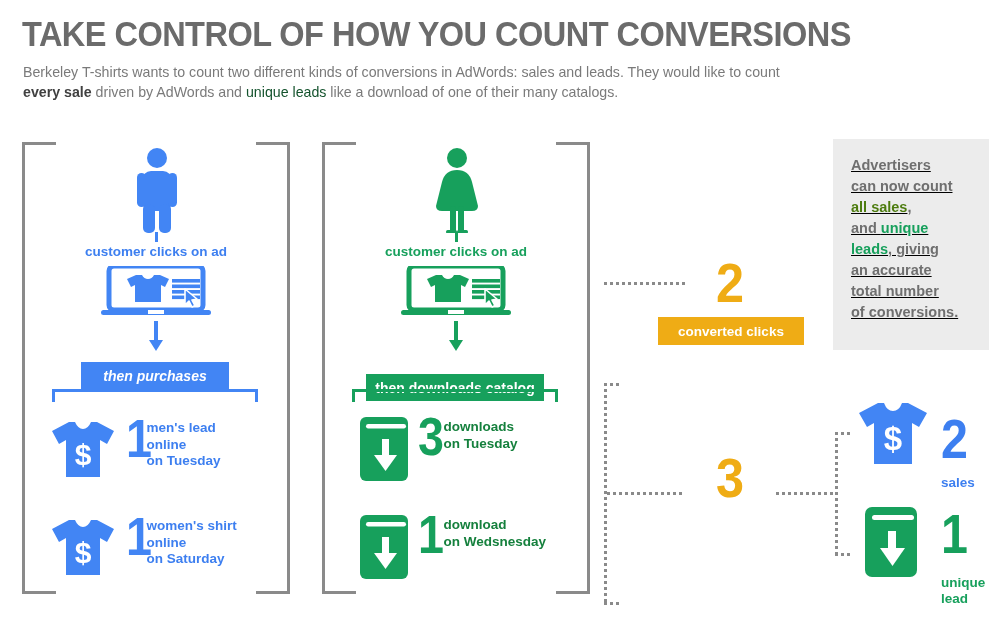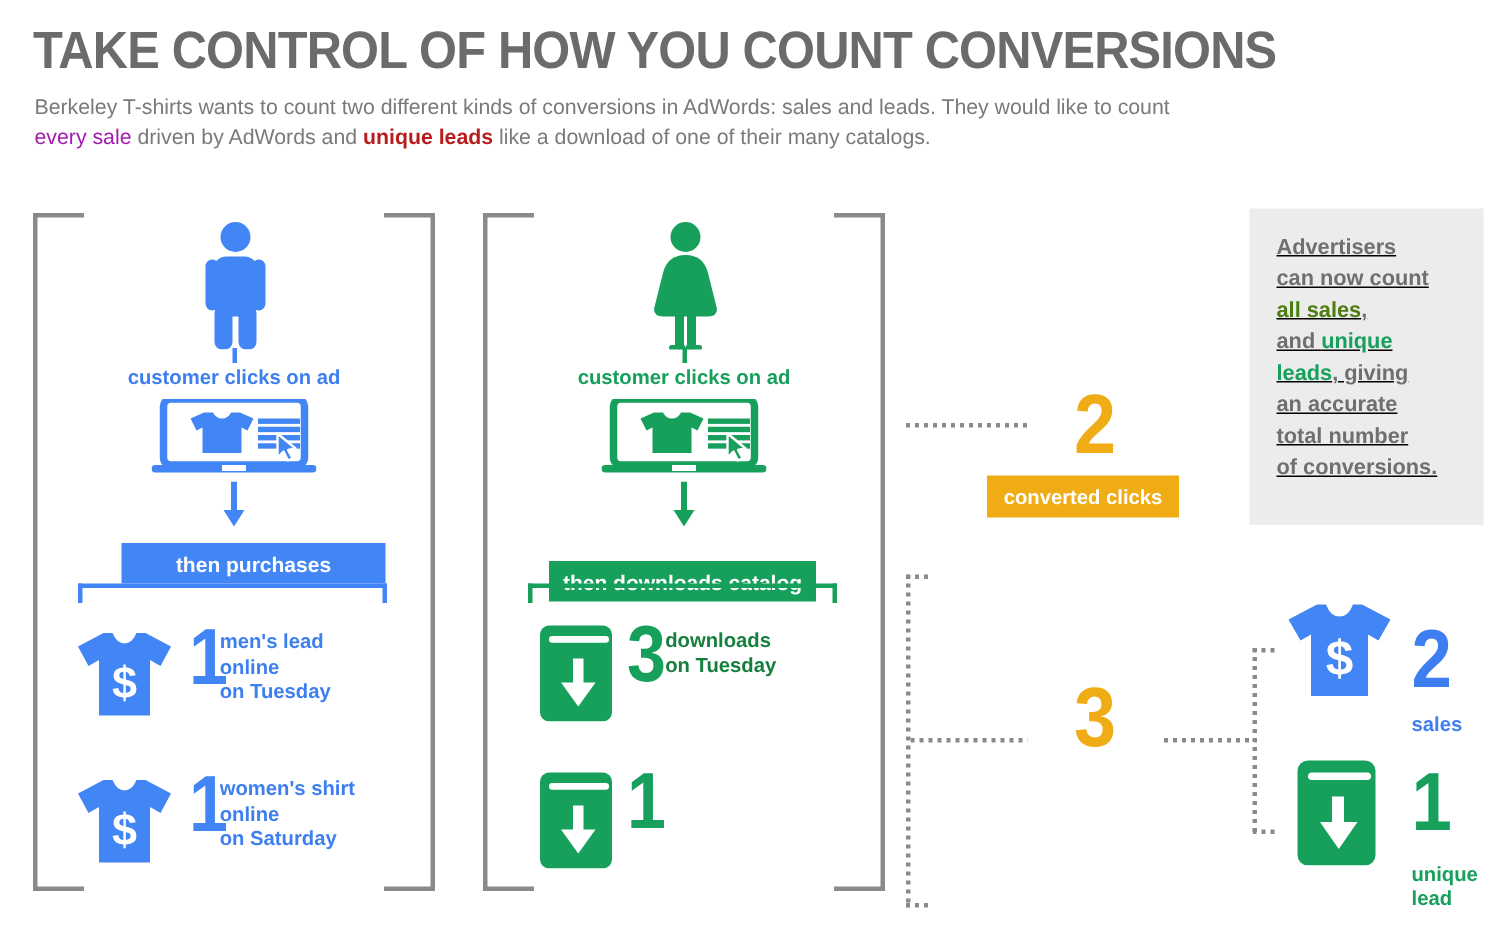--- a/index.html
+++ b/index.html
@@ -23,7 +23,7 @@
     position: absolute; left: 23px; top: 62px; width: 760px;
     font-size: 14.2px; line-height: 20px; color: #7a7a7a;
   }
-  .hdr-sub .b-blue { color: #a21caf; font-weight: normal; }
+  .hdr-sub .b-blue { color: #404040; font-weight: bold; }
   .hdr-sub .b-green { color: #b91c1c; font-weight: bold; }
 
   

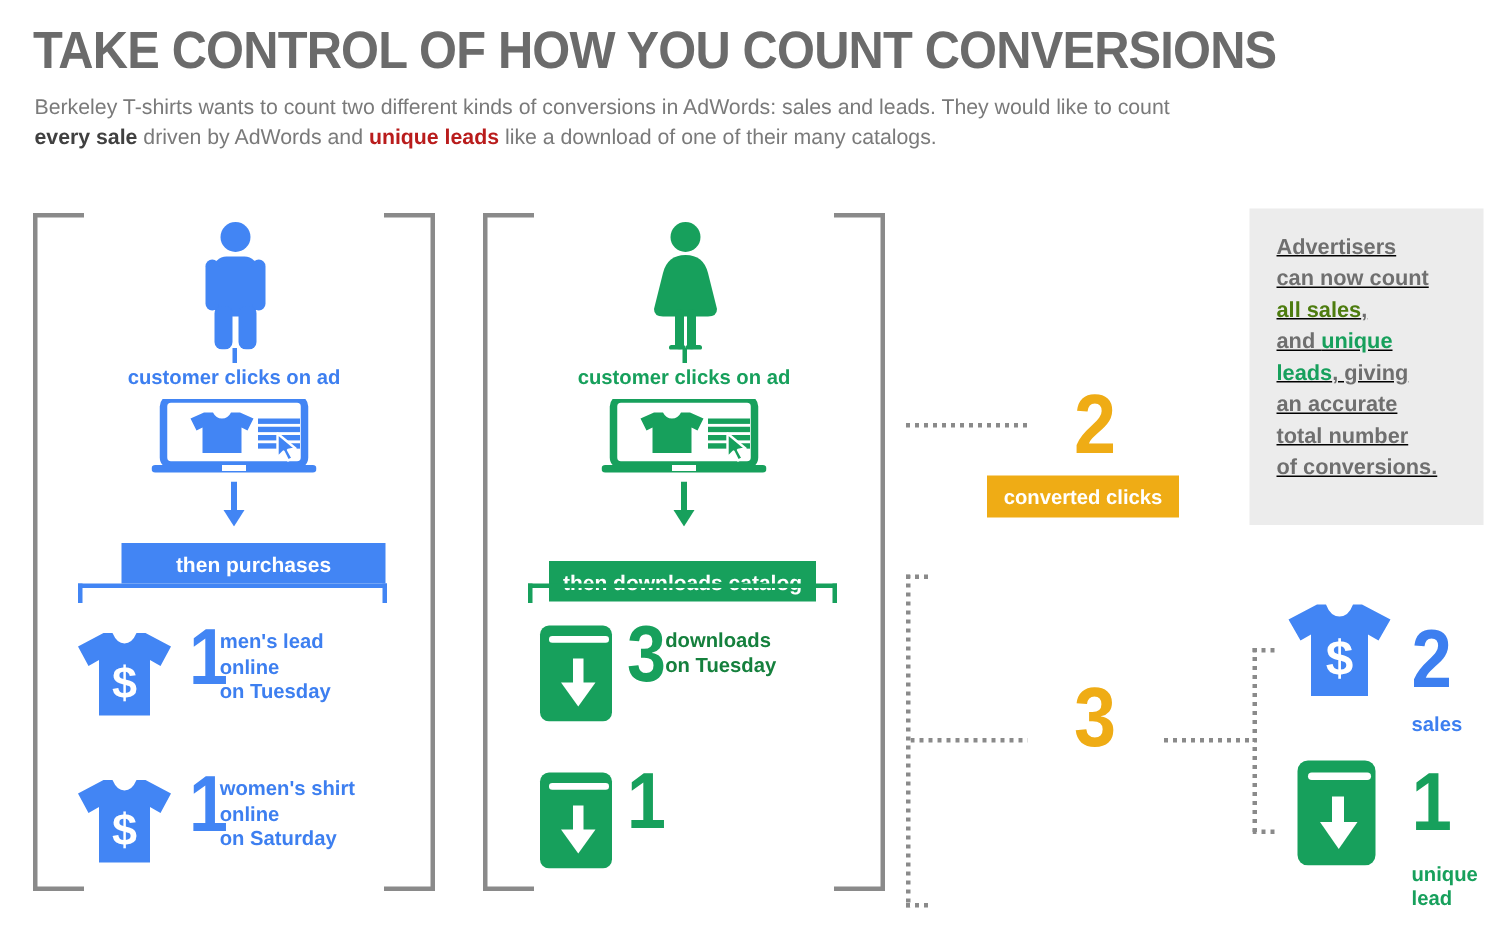--- a/index.html
+++ b/index.html
@@ -24,7 +24,7 @@
     font-size: 14.2px; line-height: 20px; color: #7a7a7a;
   }
   .hdr-sub .b-blue { color: #404040; font-weight: bold; }
-  .hdr-sub .b-green { color: #b91c1c; font-weight: bold; }
+  .hdr-sub .b-green { color: #14532d; font-weight: normal; }
 
   
   .gbr { position: absolute; }

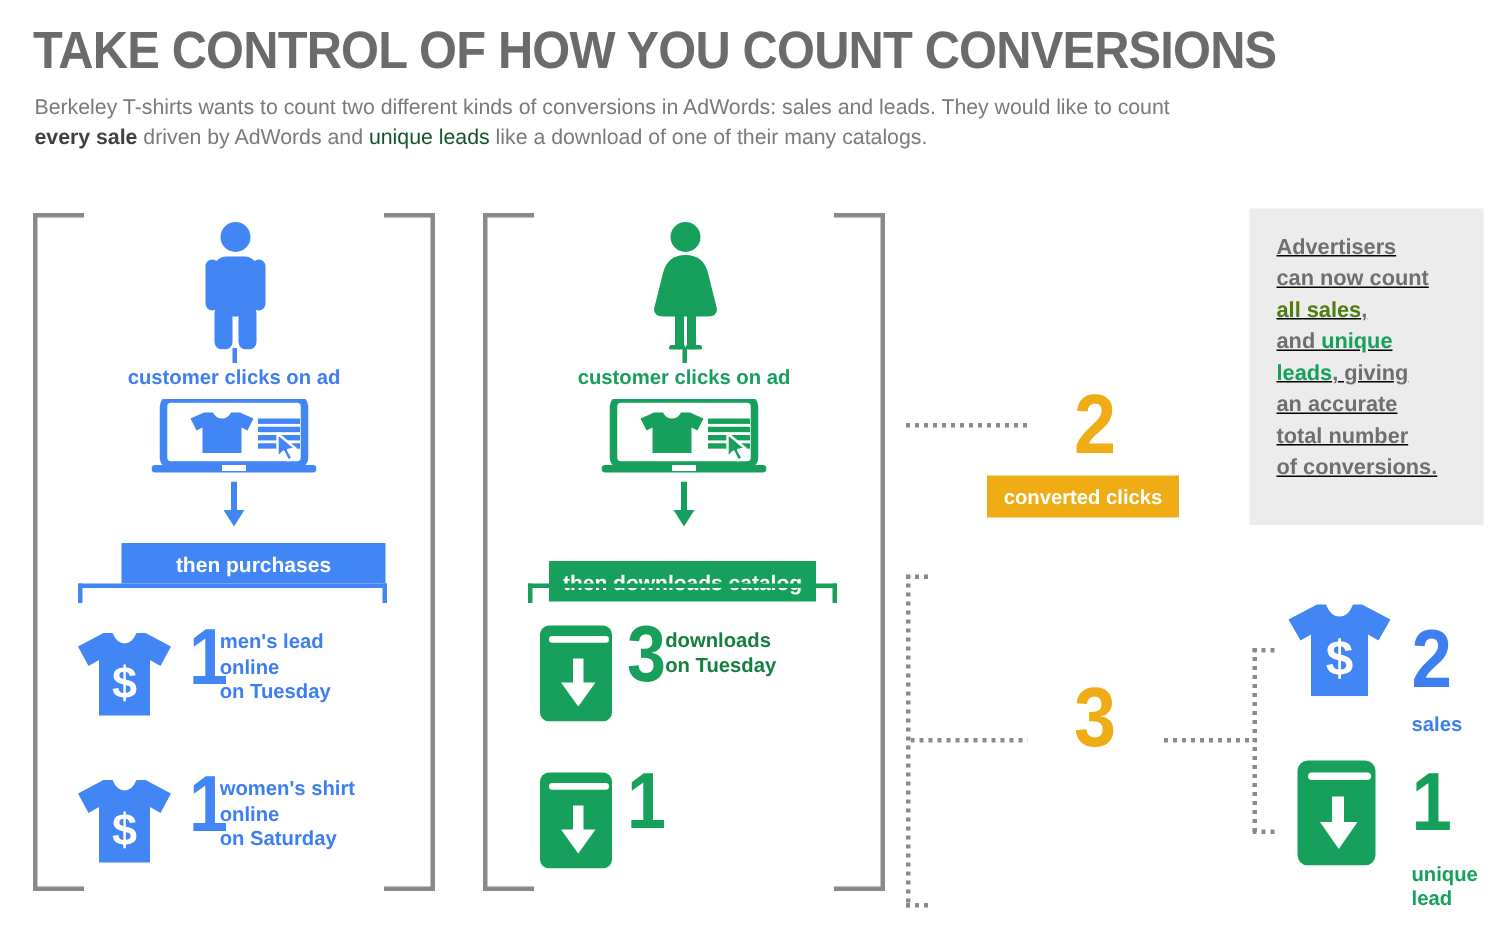--- a/index.html
+++ b/index.html
@@ -297,7 +297,7 @@
   <div class="dot-h" style="left:604px; top:282px; width:84px;"></div>
 
   <div class="onum" style="left:660px; top:255px; width:140px;">2</div>
-  <div class="obar" style="left:658px; top:317px; width:128px;">converted clicks</div>
+  <div class="obar" style="left:658px; top:317px; width:146px;">converted clicks</div>
 
   <div class="dot-v" style="left:604px; top:383px; height:222px;"></div>
   <div class="dot-h" style="left:604px; top:383px; width:16px;"></div>

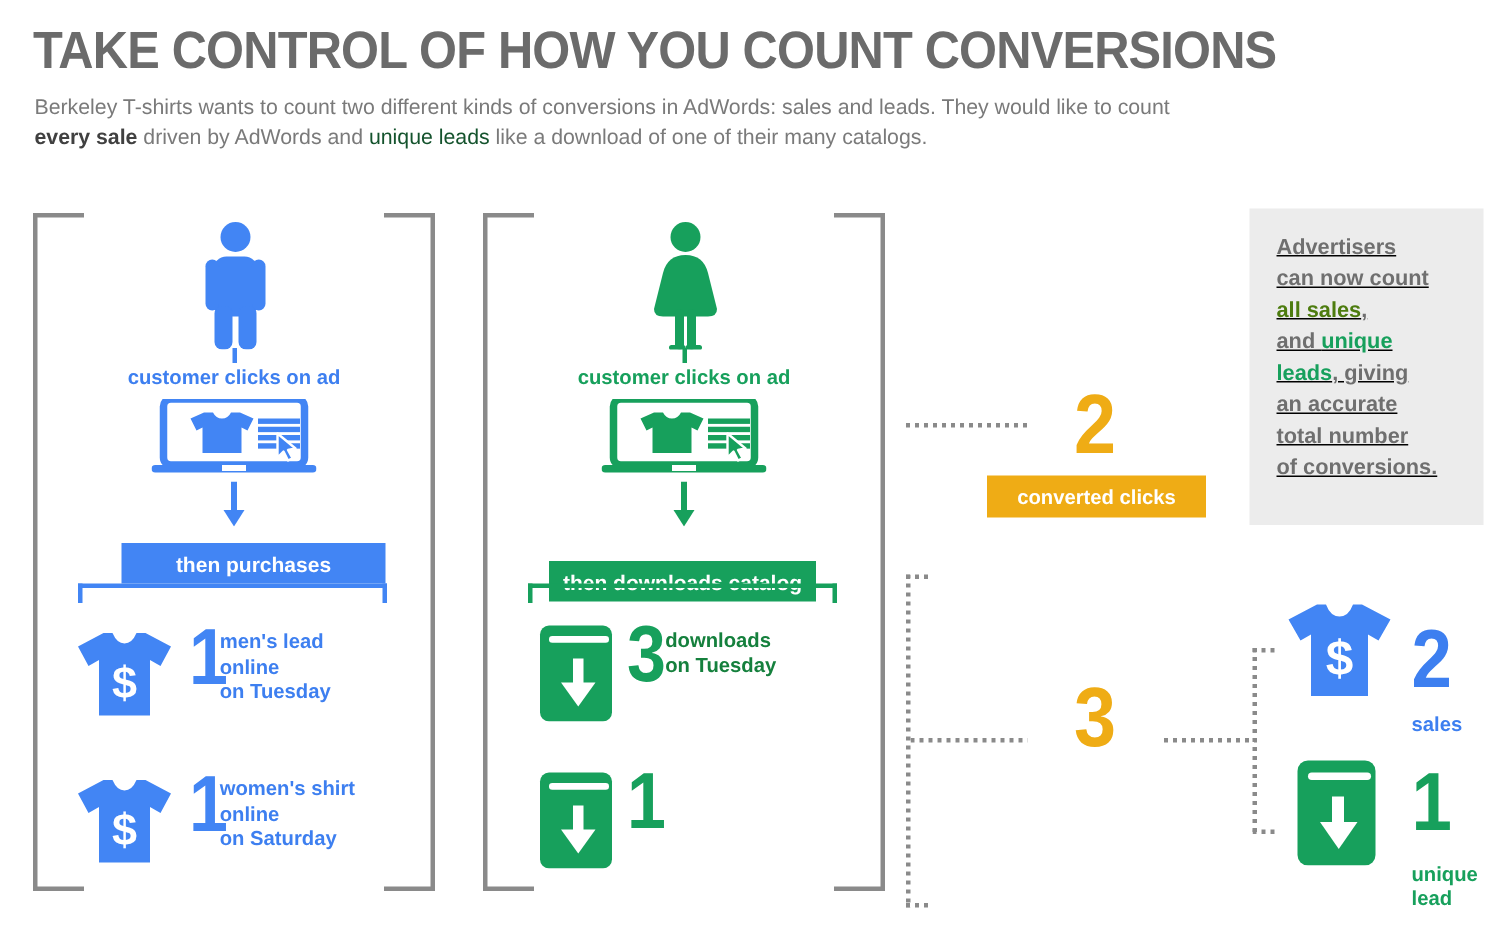--- a/index.html
+++ b/index.html
@@ -183,7 +183,7 @@
     </svg>
   </div>
 
-  <div class="actbar blue" style="left:81px; top:362px; width:176px;">then purchases</div>
+  <div class="actbar blue" style="left:81px; top:362px; width:148px;font-style:italic;">then purchases</div>
 
   <div class="cbr blue" style="left:52px; top:389px; width:206px; height:13px;">
     <div class="h"></div>

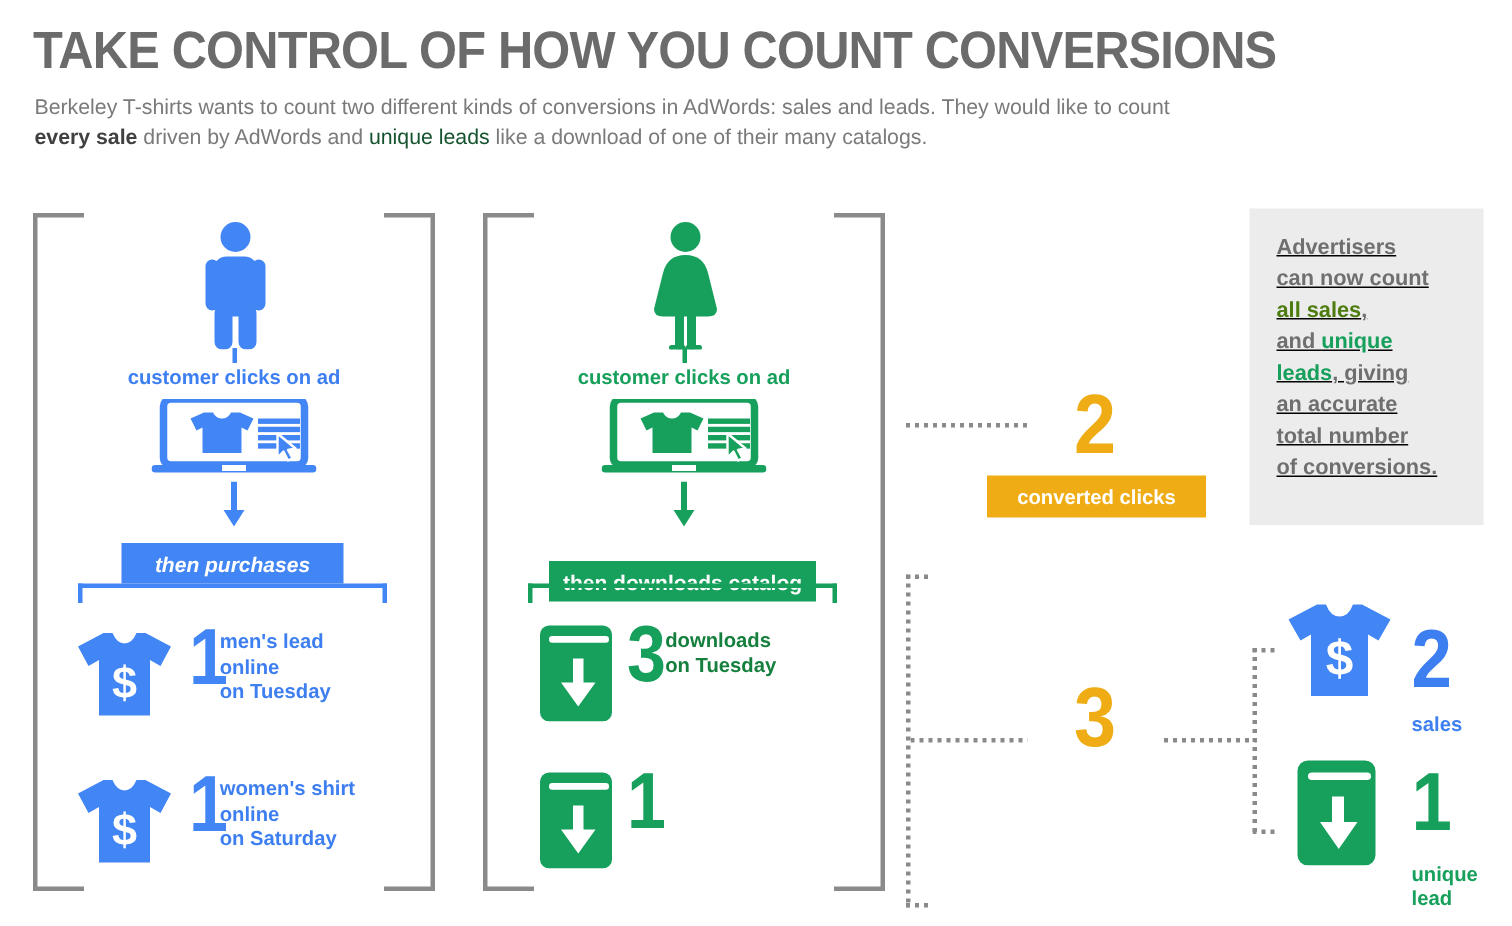--- a/index.html
+++ b/index.html
@@ -292,6 +292,10 @@
       <path d="M16 40 L39 40 L27.5 56 Z" fill="#ffffff"></path>
     </svg>
     <div class="stat-num green">1</div>
+    <div class="stat-txt green" style="margin-left:-4px;padding-top:4px;">
+      <div>download</div>
+      <div>on Wedsnesday</div>
+    </div>
   </div>
 
   <div class="dot-h" style="left:604px; top:282px; width:84px;"></div>

